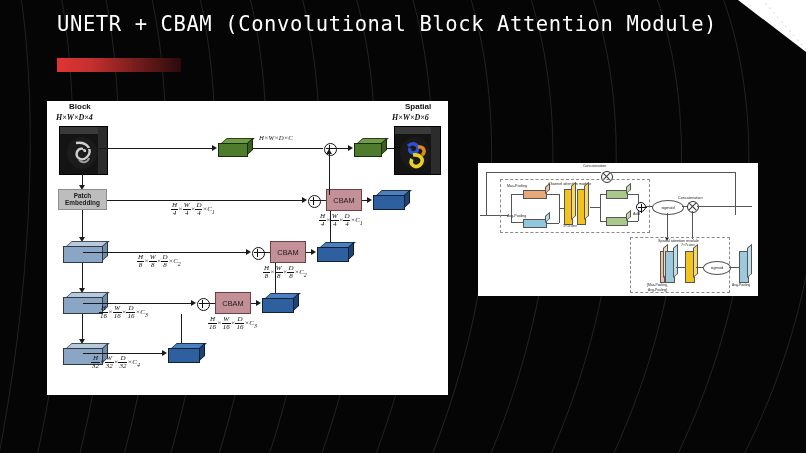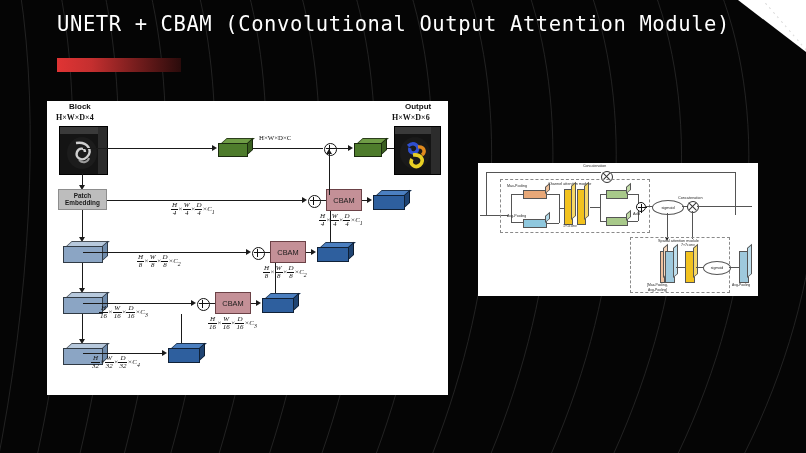--- a/index.html
+++ b/index.html
@@ -126,7 +126,7 @@
   <div class="corner-tri"></div>
   <div class="dotted-diag"></div>
 
-  <div id="title">UNETR + CBAM (Convolutional Output Attention Module)</div>
+  <div id="title">UNETR + CBAM (Convolutional Block Attention Module)</div>
   <div id="accent-bar"></div>
 
   <div class="panel" id="left-panel">

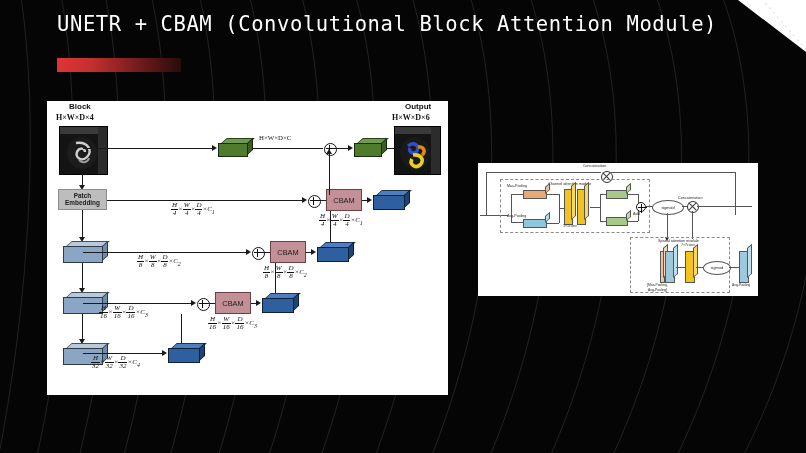--- a/index.html
+++ b/index.html
@@ -206,7 +206,7 @@
     <div class="h-line" style="left:380px;top:47px;width:7px;"></div>
     <div class="arrow-r" style="left:386px;top:43.5px;"></div>
 
-    <div class="lbl bold" style="left:358px;top:2px;font-size:8px;">Output</div>
+    <div class="lbl bold" style="left:358px;top:2px;font-size:8px;">Spatial</div>
     <div class="lbl bold ital" style="left:345px;top:13px;font-size:8px;">H×W×D×6</div>
     <div class="mri" style="left:347px;top:25px;width:45px;height:47px;">
       <div class="topshade"></div>

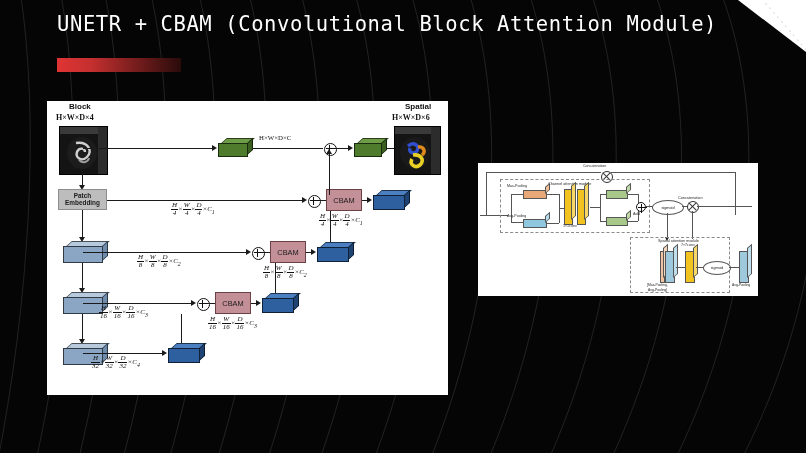--- a/index.html
+++ b/index.html
@@ -32,7 +32,7 @@
     color:#ffffff;font-size:14px;text-align:center;letter-spacing:.4px;}                     
   .lbl{position:absolute;color:#111;line-height:1.05;white-space:nowrap;}
   .bold{font-weight:bold;}
-  .ital{font-family:"Liberation Serif",serif;}
+  .ital{font-style:italic;font-family:"Liberation Serif",serif;}
 
   
   .h-line{position:absolute;height:1.4px;background:#1a1a1a;}

